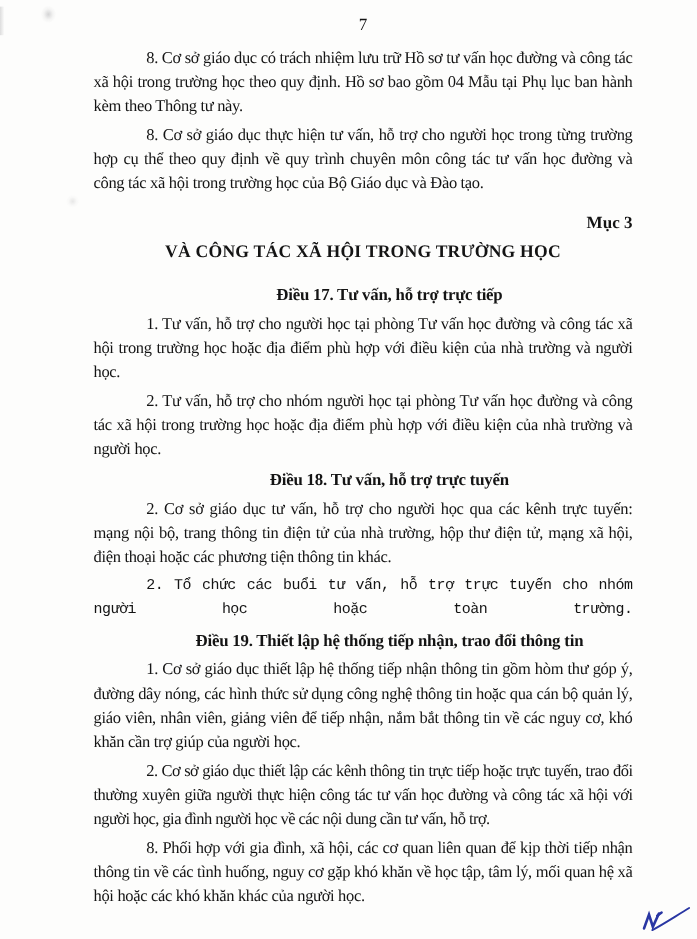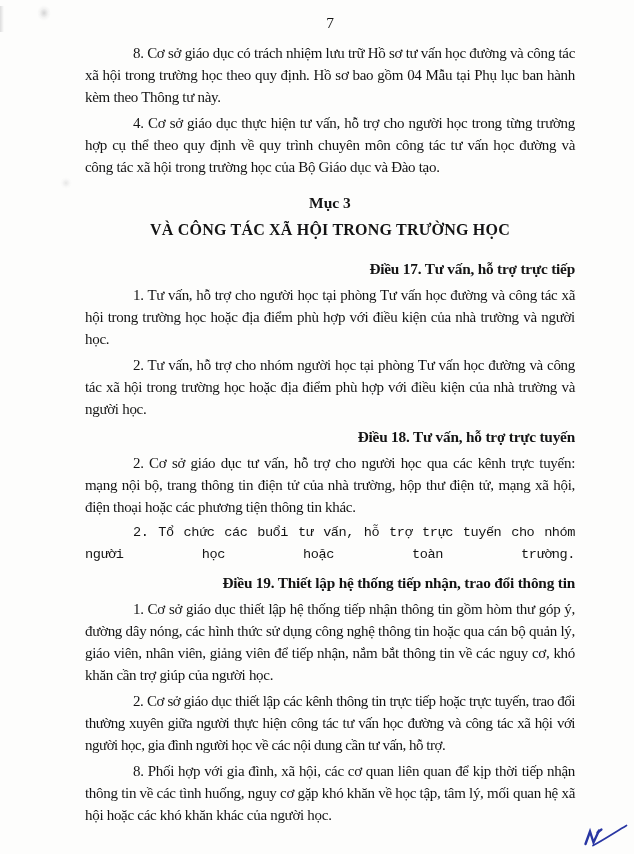--- a/index.html
+++ b/index.html
@@ -103,7 +103,7 @@
     <div class="page-number">7</div>
 
     <p class="body-para">8. Cơ sở giáo dục có trách nhiệm lưu trữ Hồ sơ tư vấn học đường và công tác xã hội trong trường học theo quy định. Hồ sơ bao gồm 04 Mẫu tại Phụ lục ban hành kèm theo Thông tư này.</p>
-    <p class="body-para">4. Cơ sở giáo dục thực hiện tư vấn, hỗ trợ cho người học trong từng trường hợp cụ thể theo quy định về quy trình chuyên môn công tác tư vấn học đường và công tác xã hội trong trường học của Bộ Giáo dục và Đào tạo.</p>
+    <p class="body-para">8. Cơ sở giáo dục thực hiện tư vấn, hỗ trợ cho người học trong từng trường hợp cụ thể theo quy định về quy trình chuyên môn công tác tư vấn học đường và công tác xã hội trong trường học của Bộ Giáo dục và Đào tạo.</p>
 
     <div class="section-block">
       <div class="section-label">Mục 3</div>

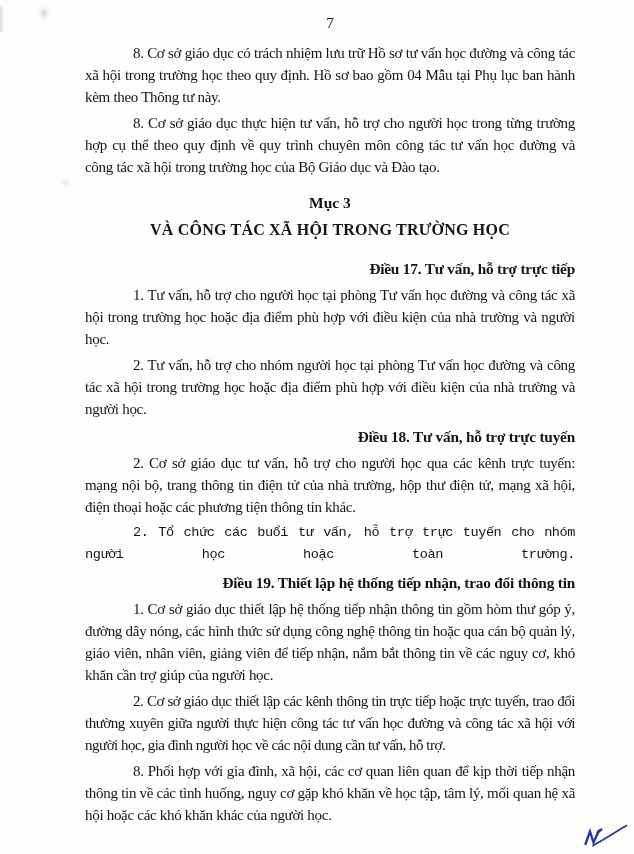--- a/index.html
+++ b/index.html
@@ -49,6 +49,7 @@
     font-size: 15.5px;
     line-height: 21px;
     margin: 0 0 4px 0;
+    text-align: right;
   }
   .section-title-line {
     font-weight: bold;

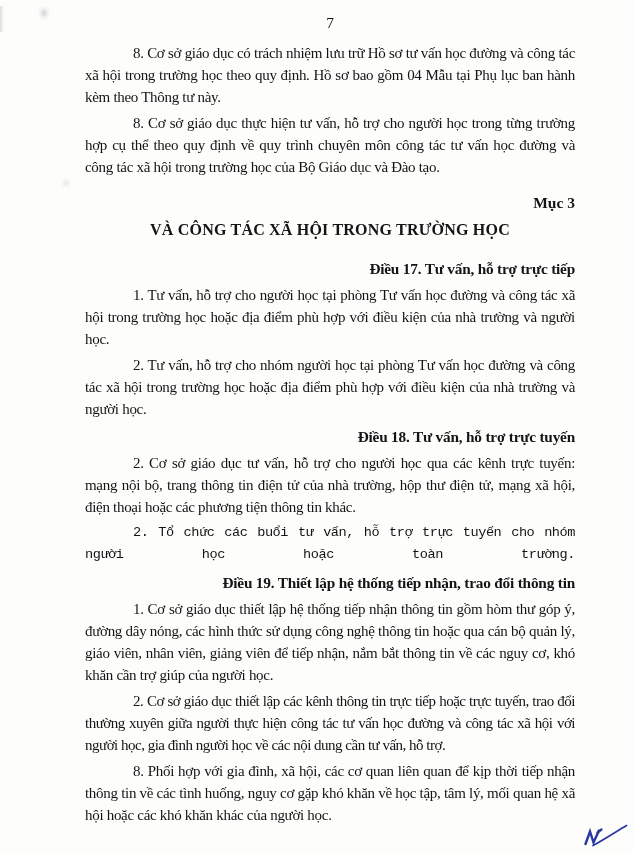--- a/index.html
+++ b/index.html
@@ -63,7 +63,7 @@
     letter-spacing: -0.2px;
     font-weight: bold;
     text-indent: 48px;
-    text-align: right;
+    text-align: center;
     margin: 6px 0 4px 0;
   }
   

